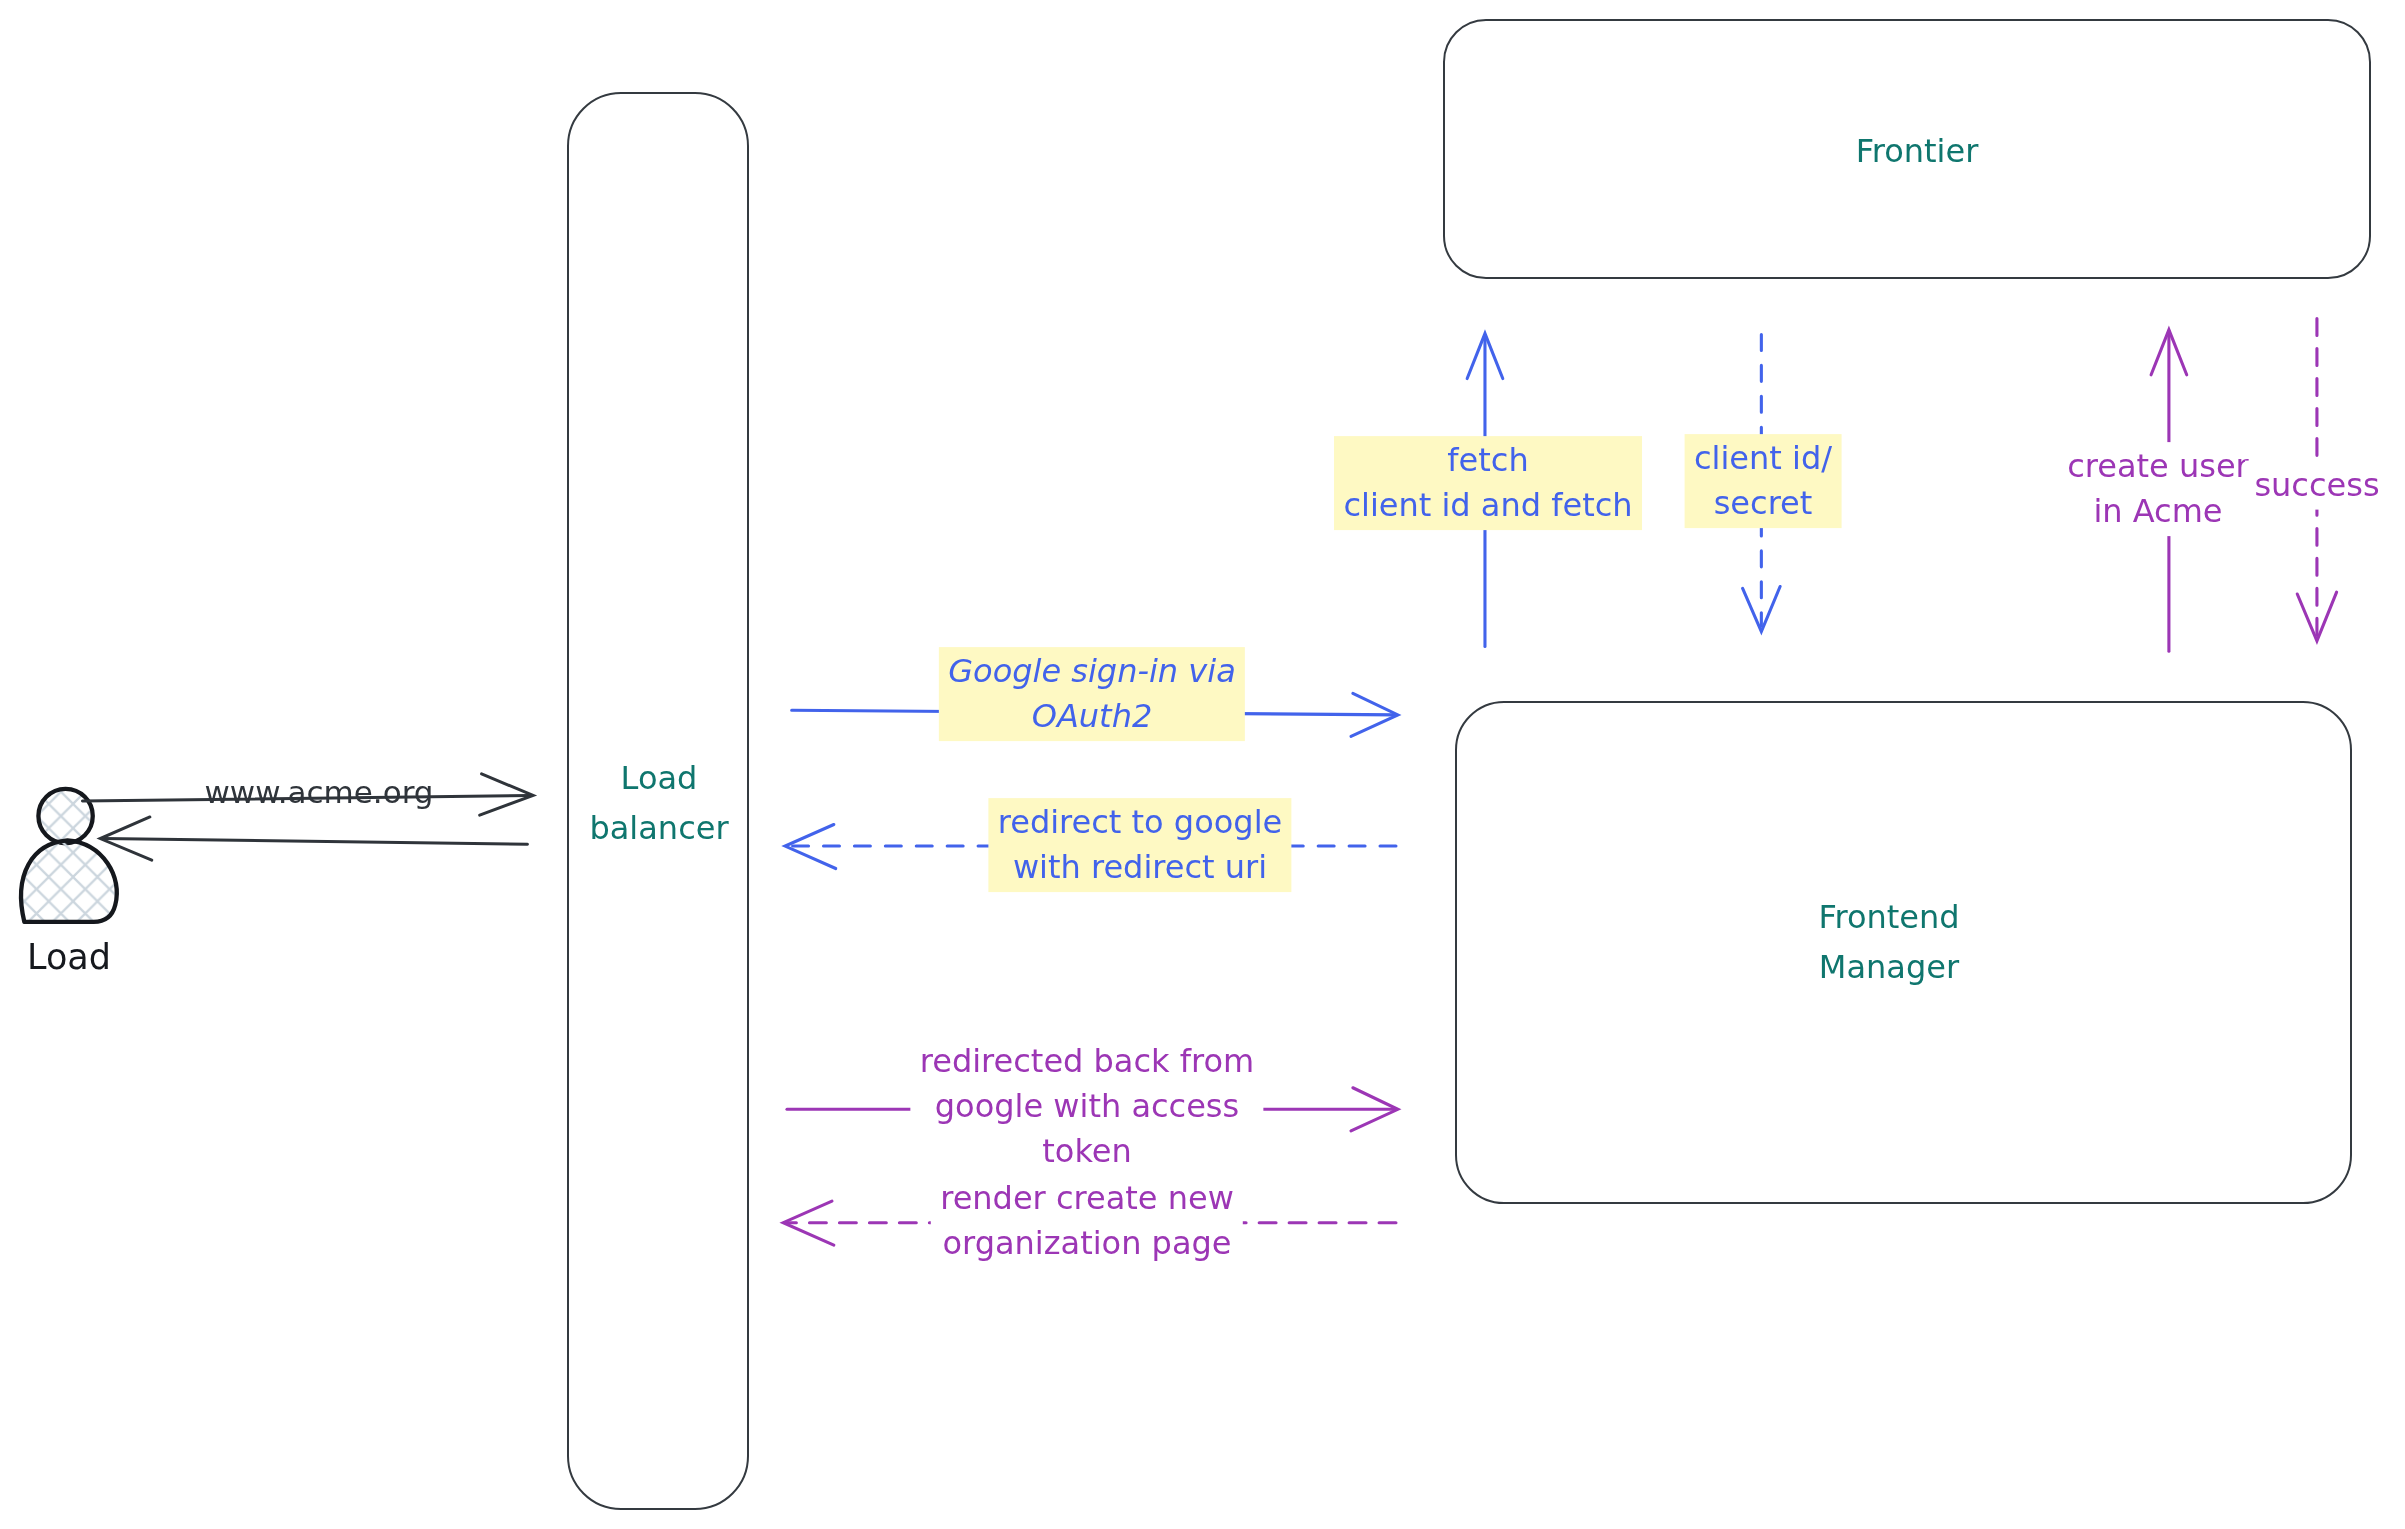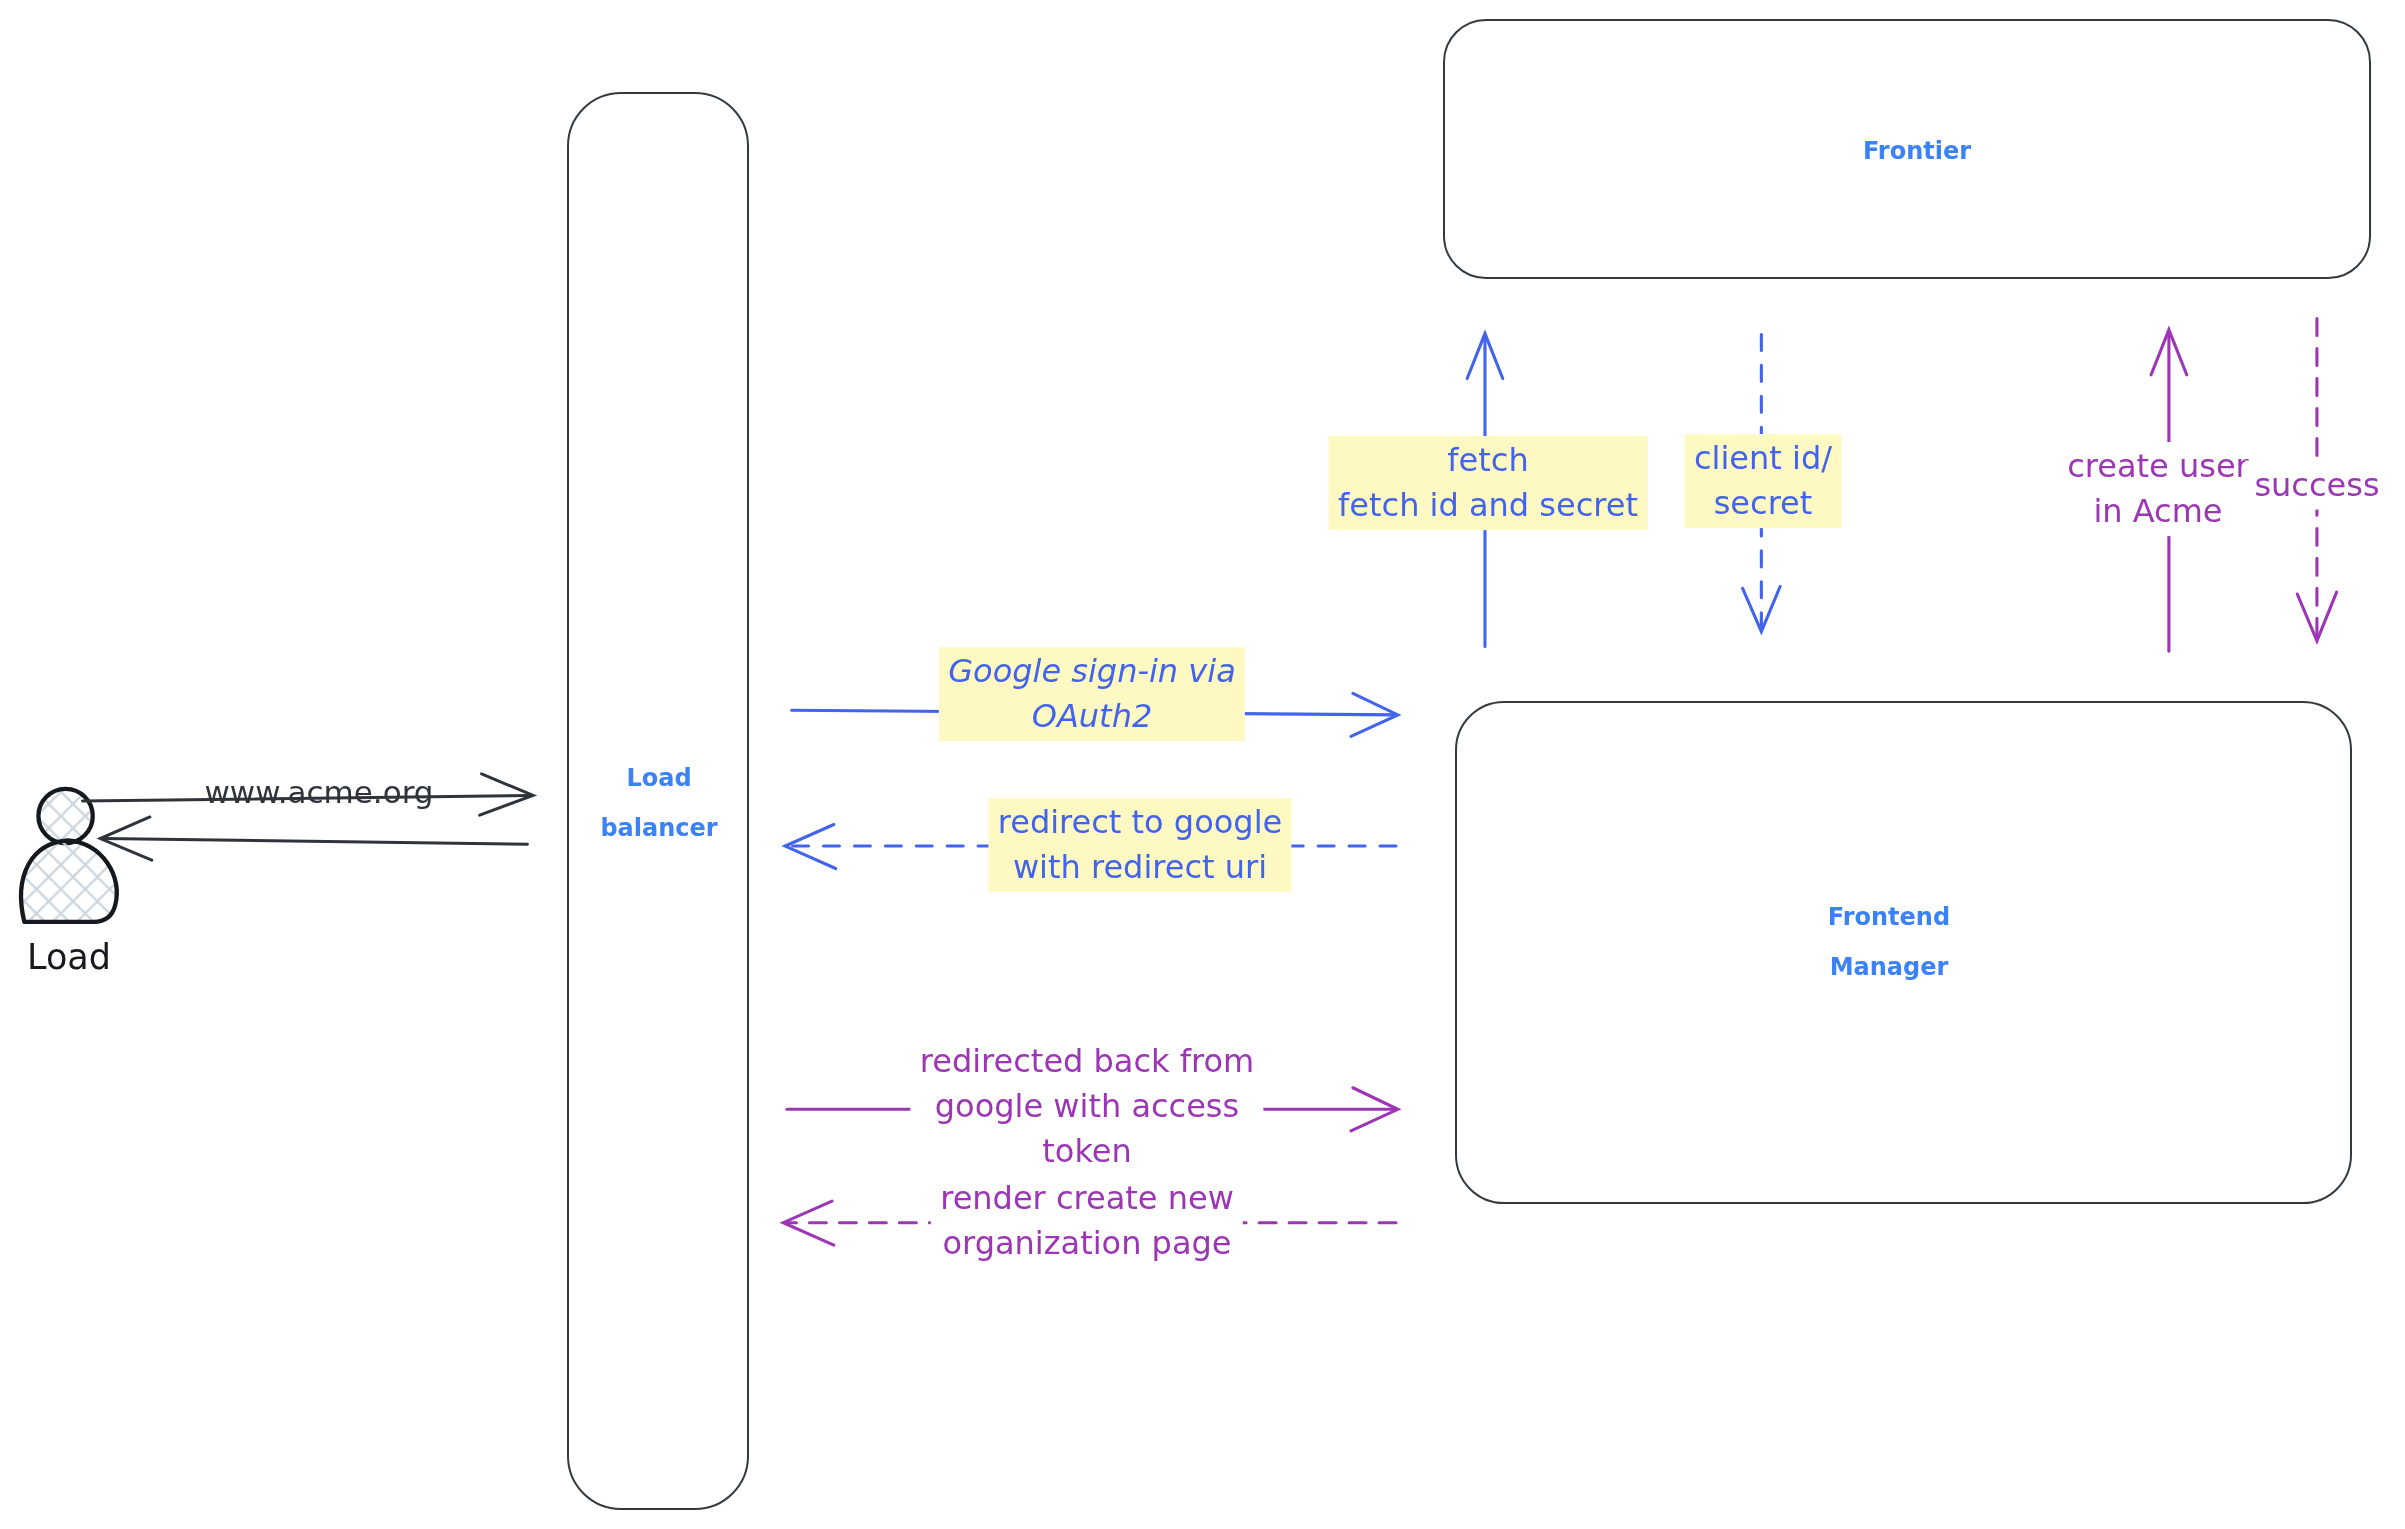--- a/index.html
+++ b/index.html
@@ -28,10 +28,9 @@
     line-height:45px;
   }
   .lbl--node{
-    color:#3b82f6;
-    font-size:24px;
+    color:#0f766e;
+    font-size:32px;
     line-height:50px;
-    font-weight:bold;
   }
   .lbl--actor{color:#16191e;font-size:35px;}
   .lbl--plain{color:#2f343a;font-size:31px;background:transparent;}

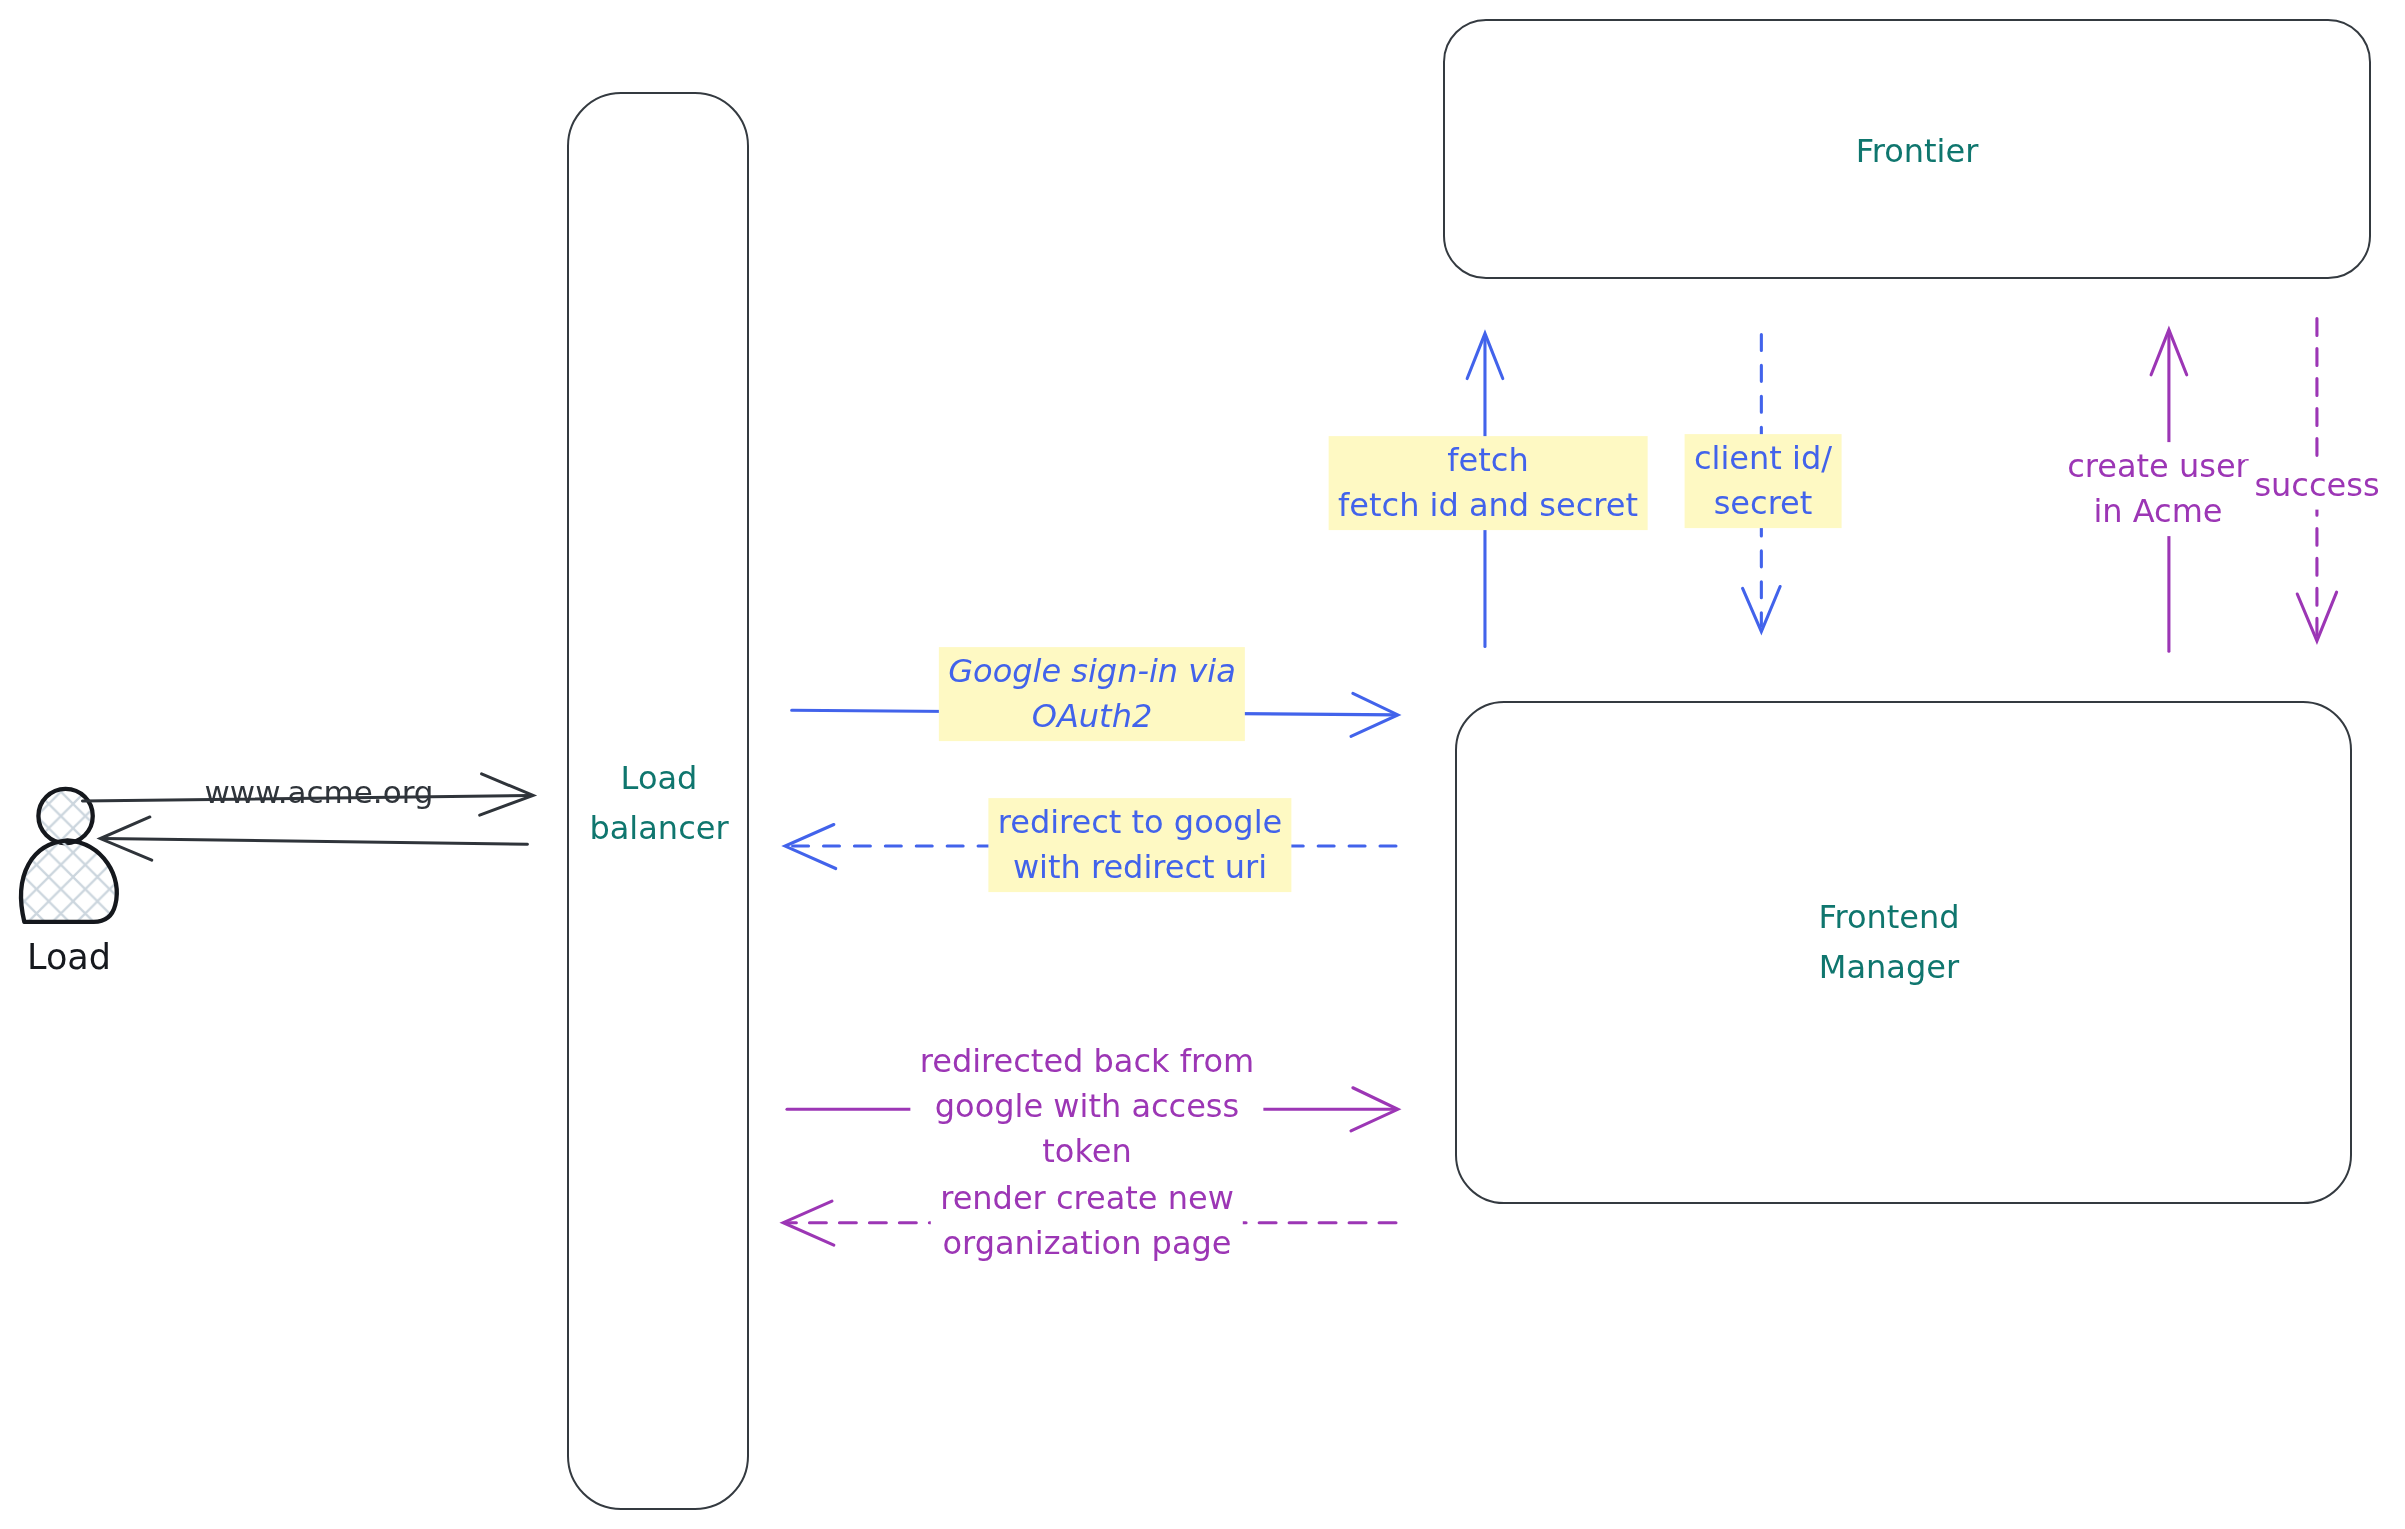--- a/index.html
+++ b/index.html
@@ -134,7 +134,7 @@
 
   <div class="lbl lbl--blue" style="left:1488px;top:483px;">
     <div>fetch</div>
-    <div>fetch id and secret</div>
+    <div>client id and fetch</div>
   </div>
   <div class="lbl lbl--blue" style="left:1763px;top:481px;">
     <div>client id/</div>

